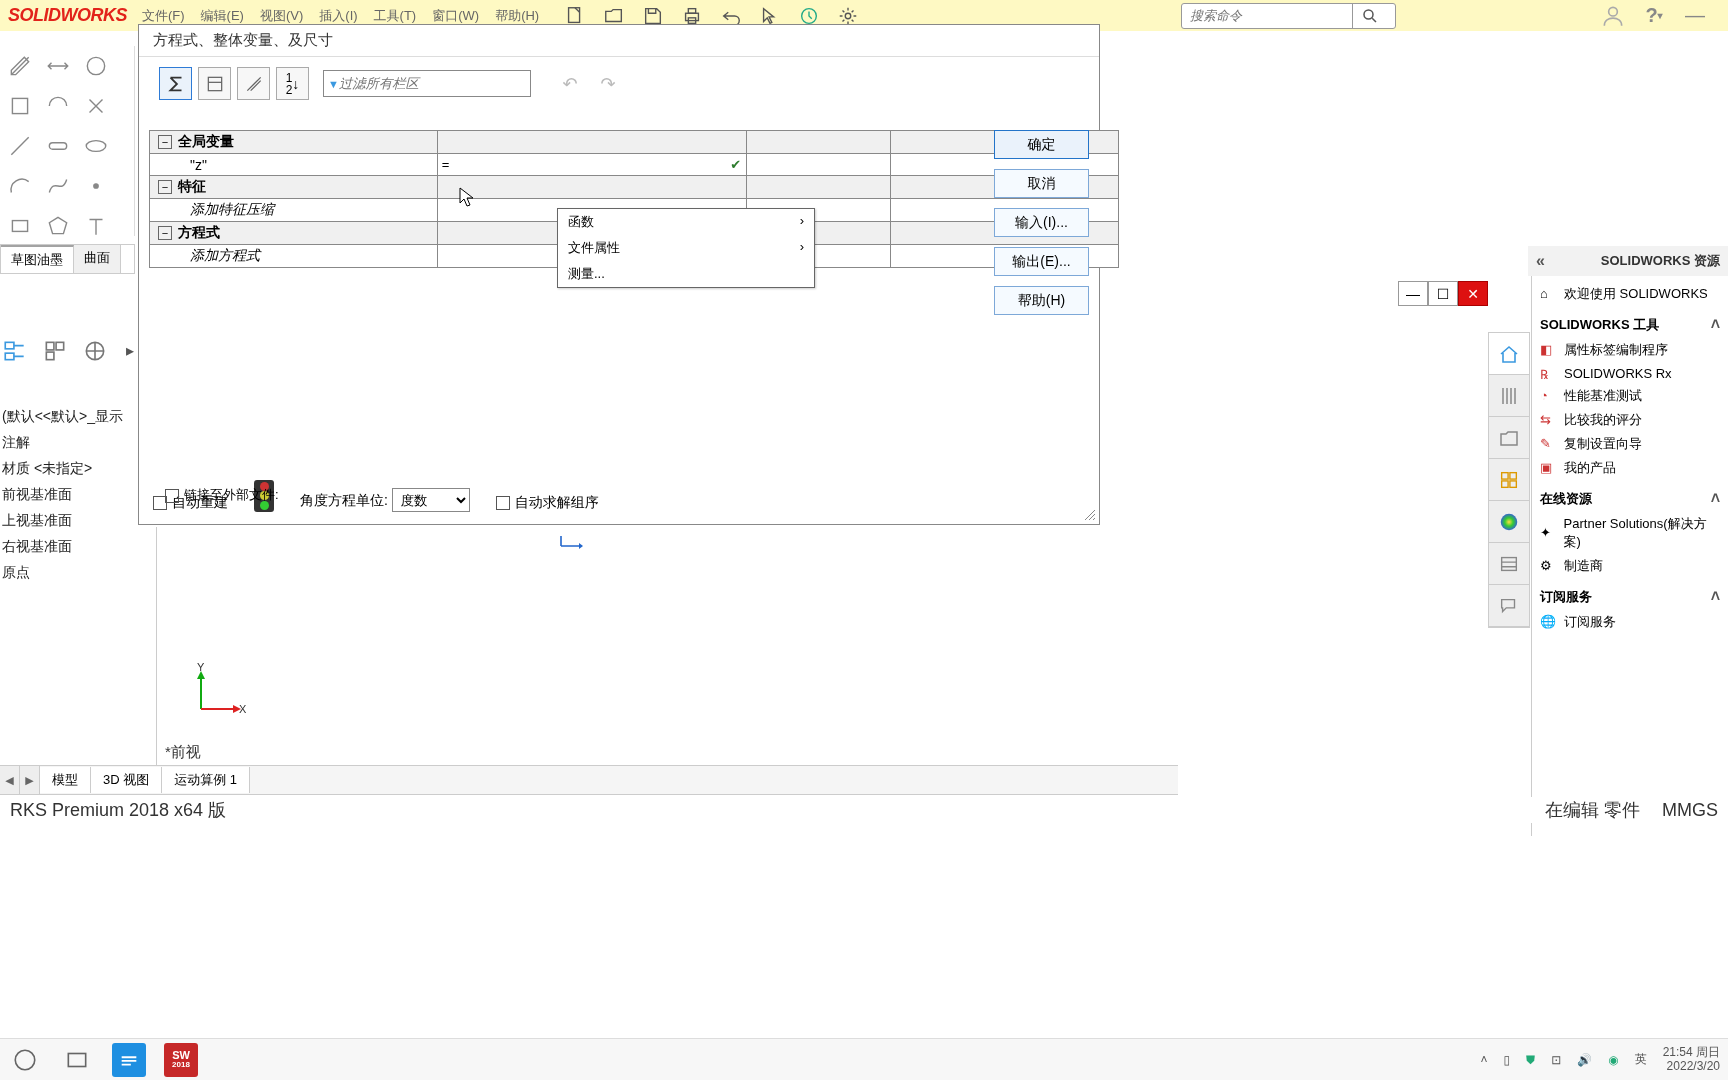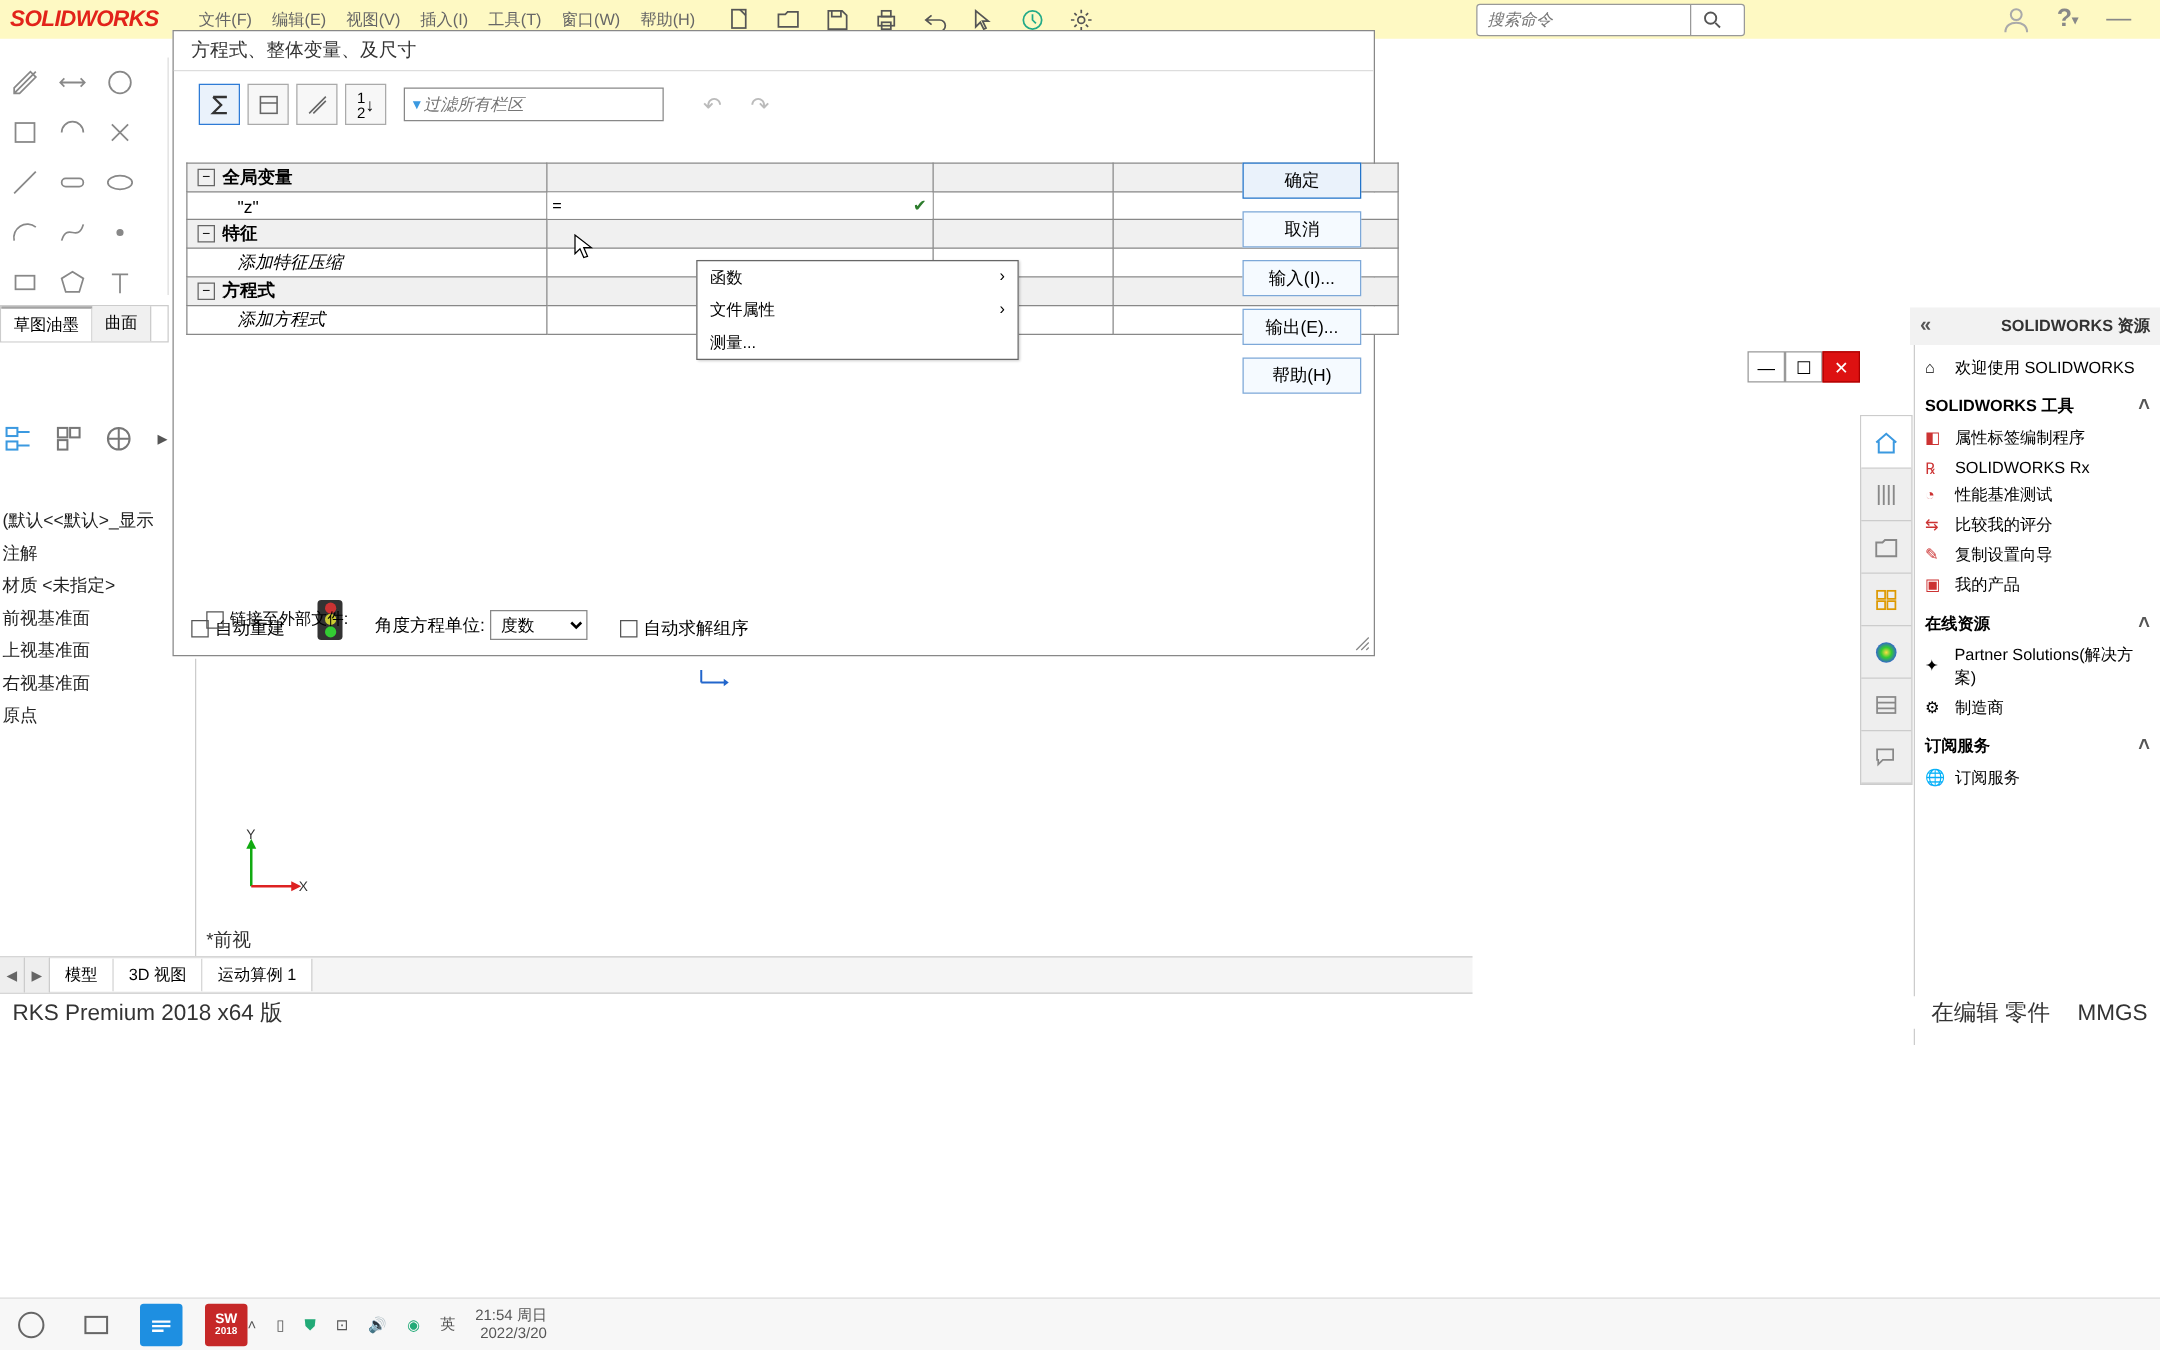--- a/index.html
+++ b/index.html
@@ -8,7 +8,7 @@
   
   .titlebar { position: absolute; top: 0; left: 0; right: 0; height: 31px; background: #fef9c3; display: flex; align-items: center; }
   .logo { color: #e2231a; font-weight: 700; font-size: 18px; letter-spacing: -0.5px; padding-left: 8px; font-style: italic; font-family: Arial Black, sans-serif; }
-  .menubar { display: flex; gap: 4px; margin-left: 26px; color: #666; align-items: center; }
+  .menubar { display: flex; gap: 4px; margin-left: 9px; color: #666; align-items: center; }
   .menubar span { padding: 2px 6px; }
   .menubar-icons { display: flex; gap: 15px; margin-left: 18px; color: #666; align-items: center; }
   .menu-ic { width: 24px; height: 24px; display: flex; align-items: center; justify-content: center; position: relative; }

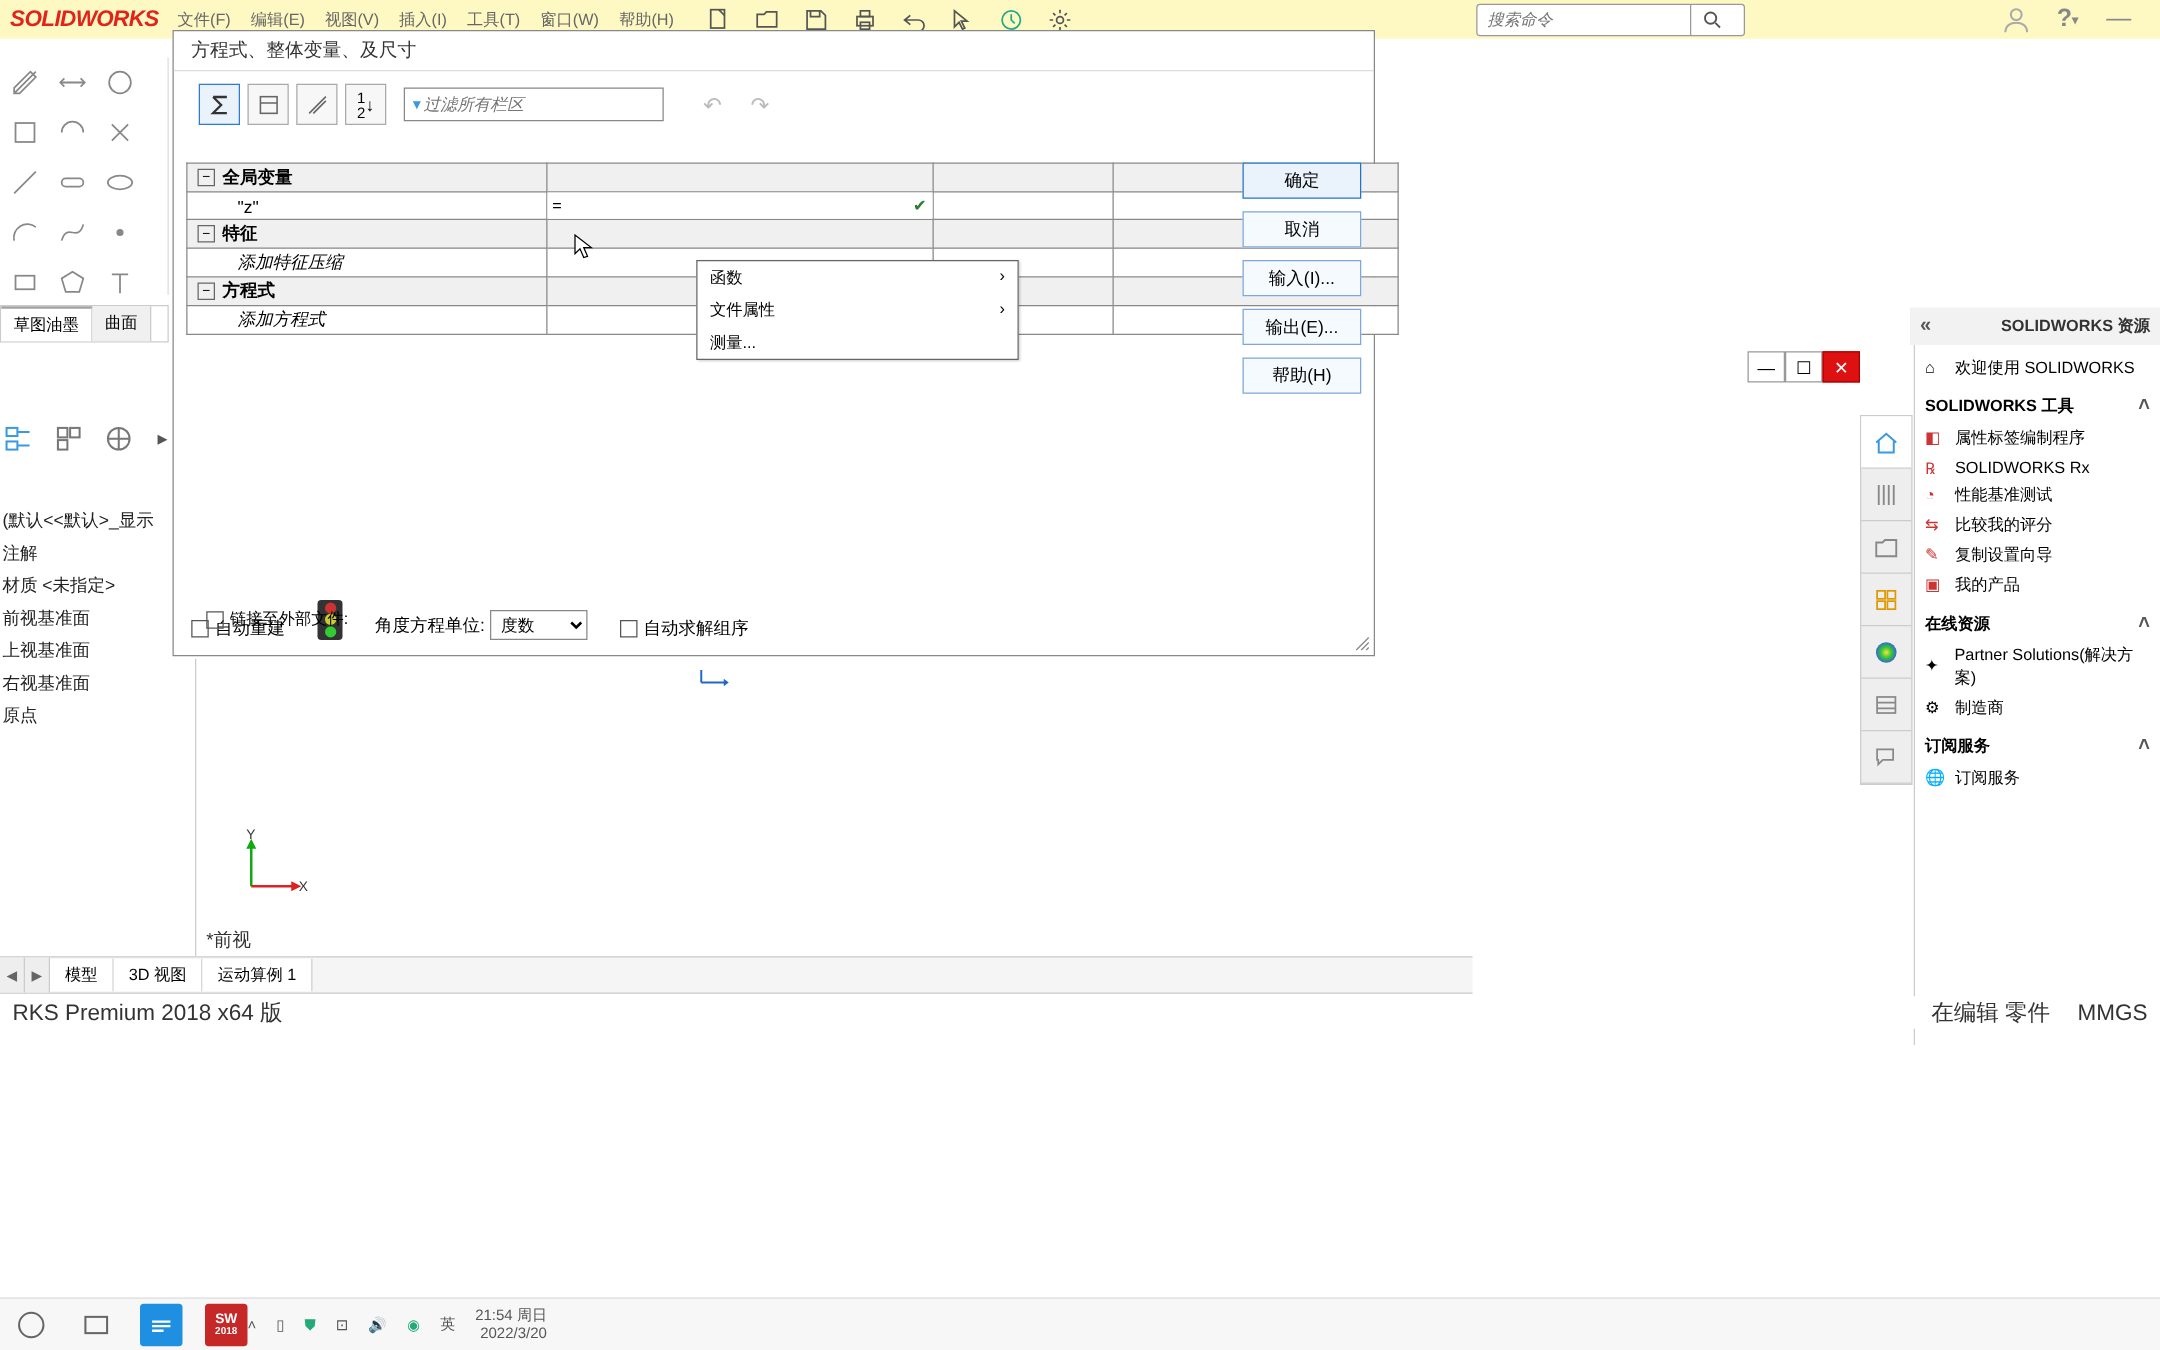--- a/index.html
+++ b/index.html
@@ -112,7 +112,7 @@
   .statusbar .right { display:flex; align-items:center; gap:22px;}
 
   
-  .taskbar { position:absolute; bottom:0; left:0; right:0; height:42px; background:#f7f7f7; border-top:1px solid #ddd; display:flex; align-items:center; padding:0 8px;}
+  .taskbar { position:absolute; bottom:0; left:0; right:0; height:42px; background:#f7f7f7; border-top:1px solid #ddd; display:flex; align-items:center; justify-content:space-between; padding:0 8px;}
   .taskbar .left { display:flex; gap:18px; align-items:center;}
   .taskbar .left .app { width:34px;height:34px; display:flex; align-items:center; justify-content:center; border-radius:3px;}
   .taskbar .right { display:flex; gap:16px; align-items:center; color:#555; font-size:12px;}

